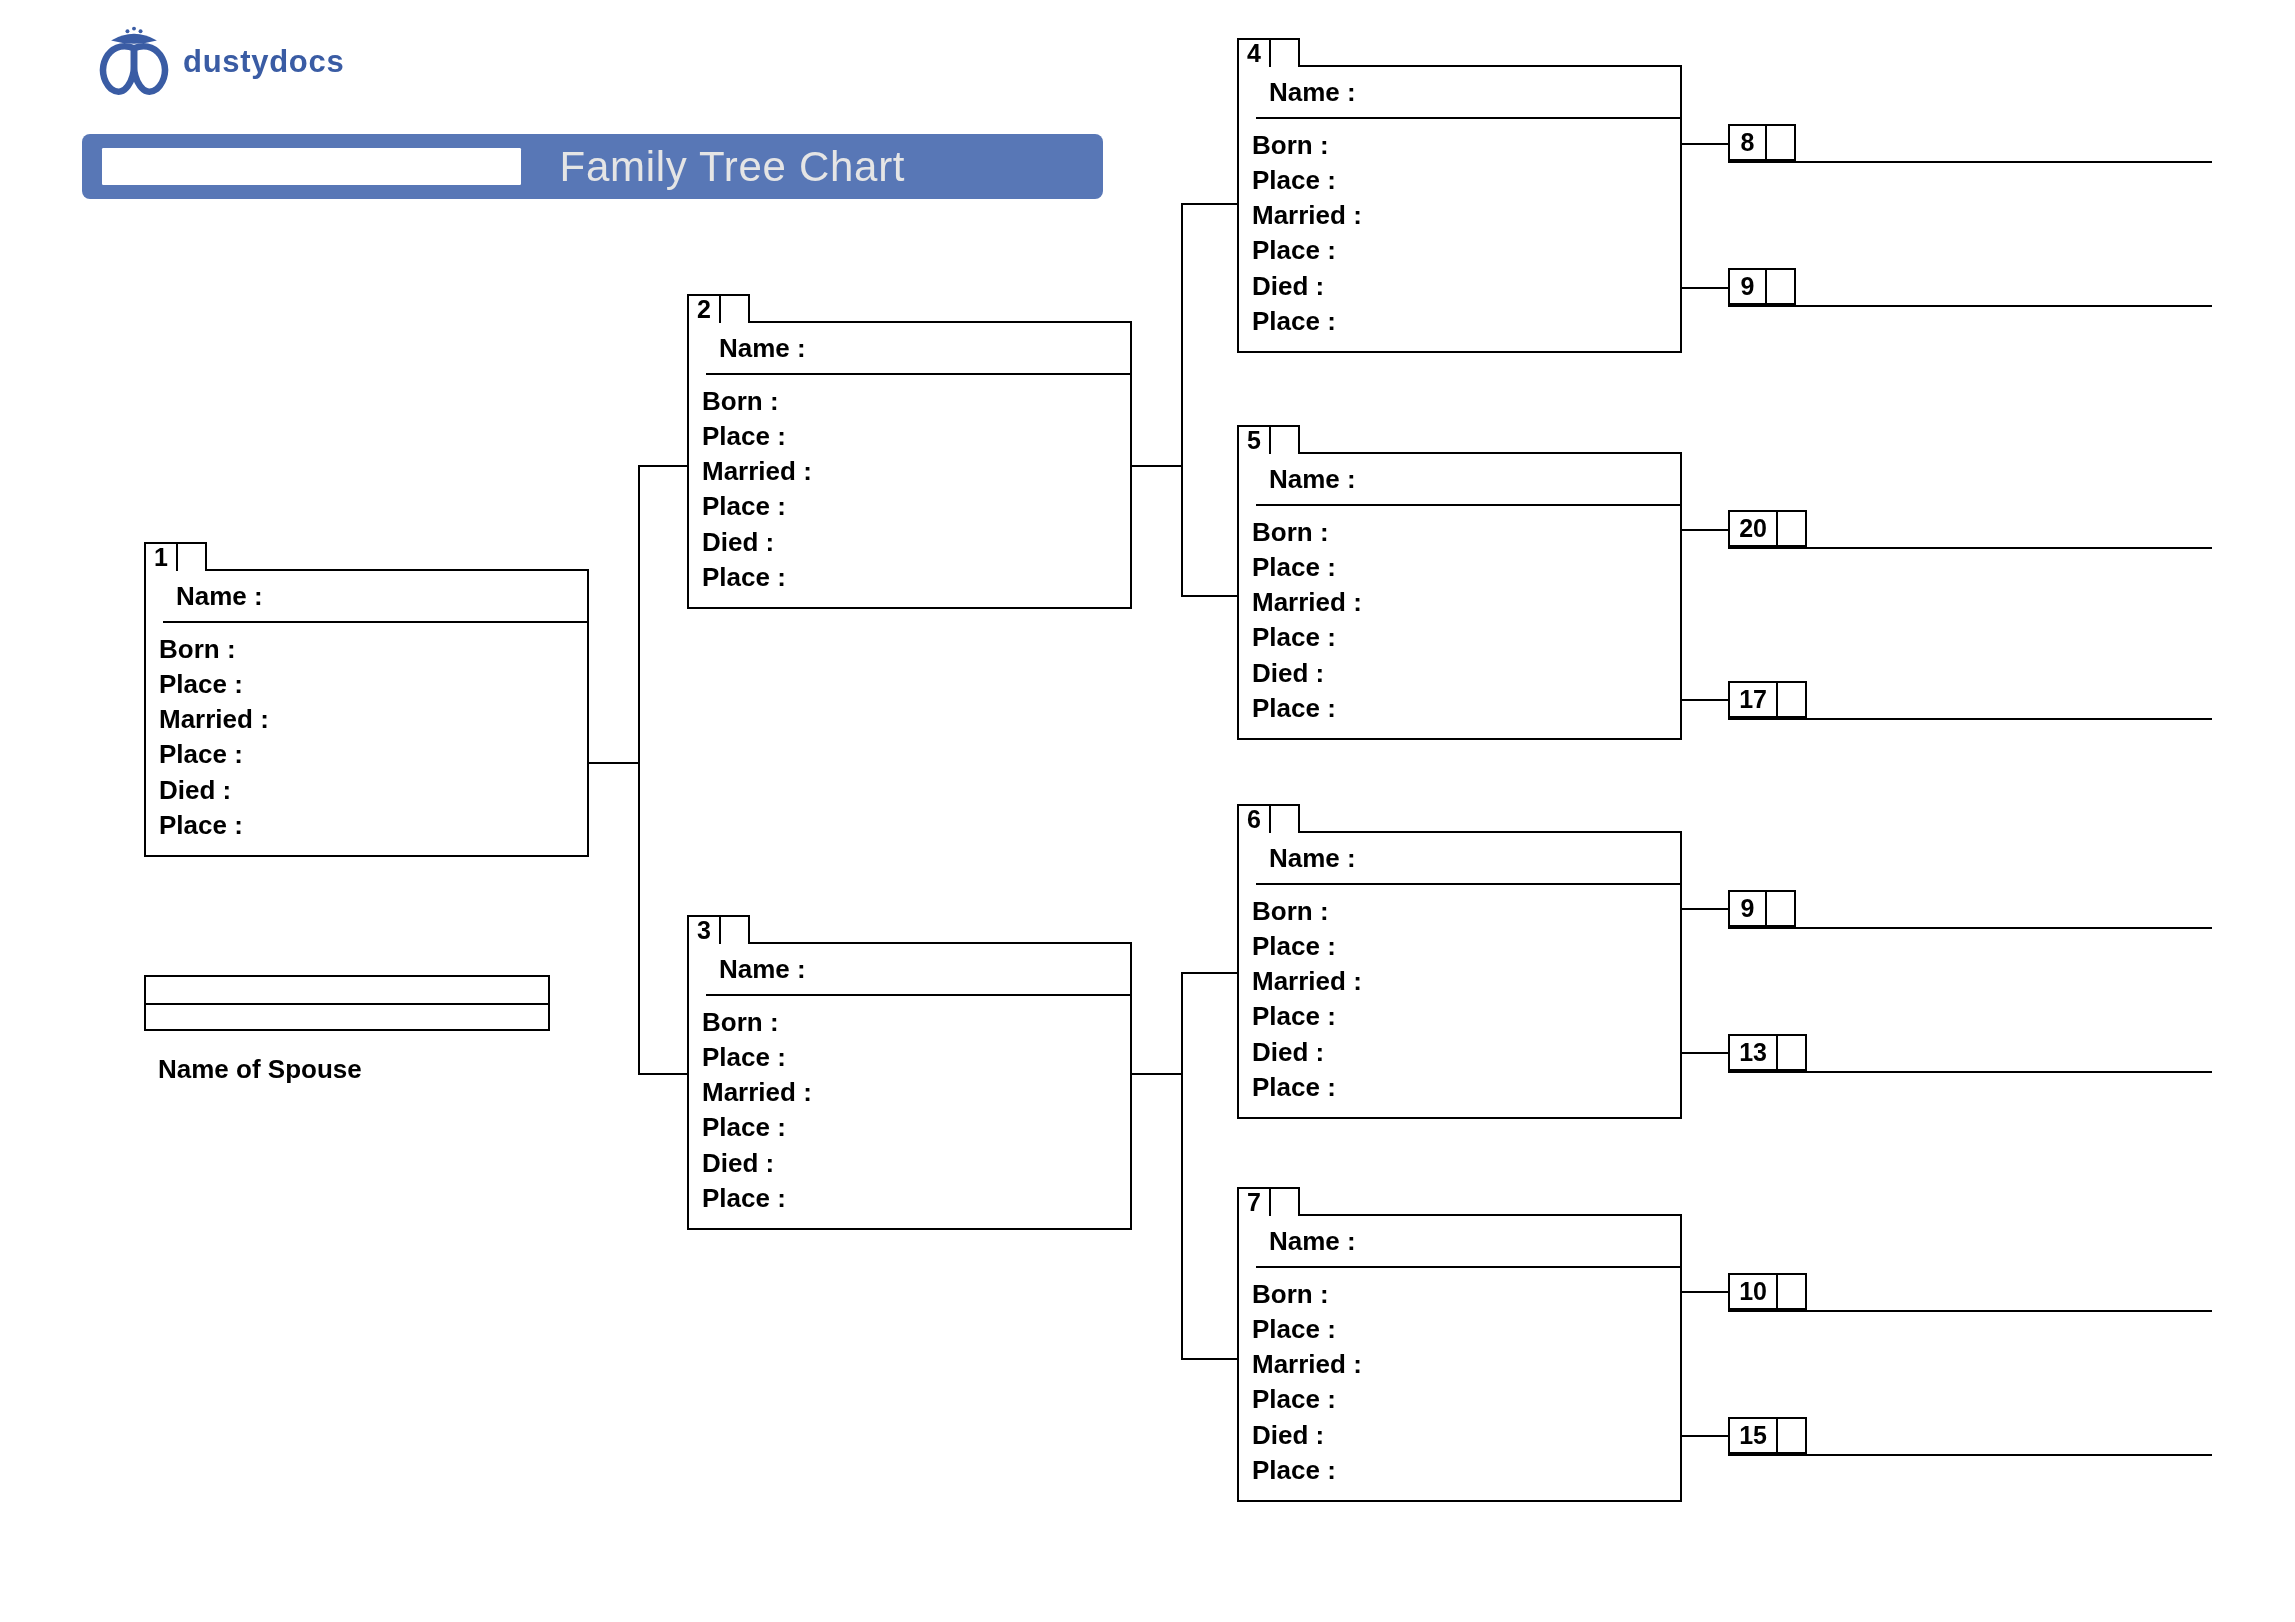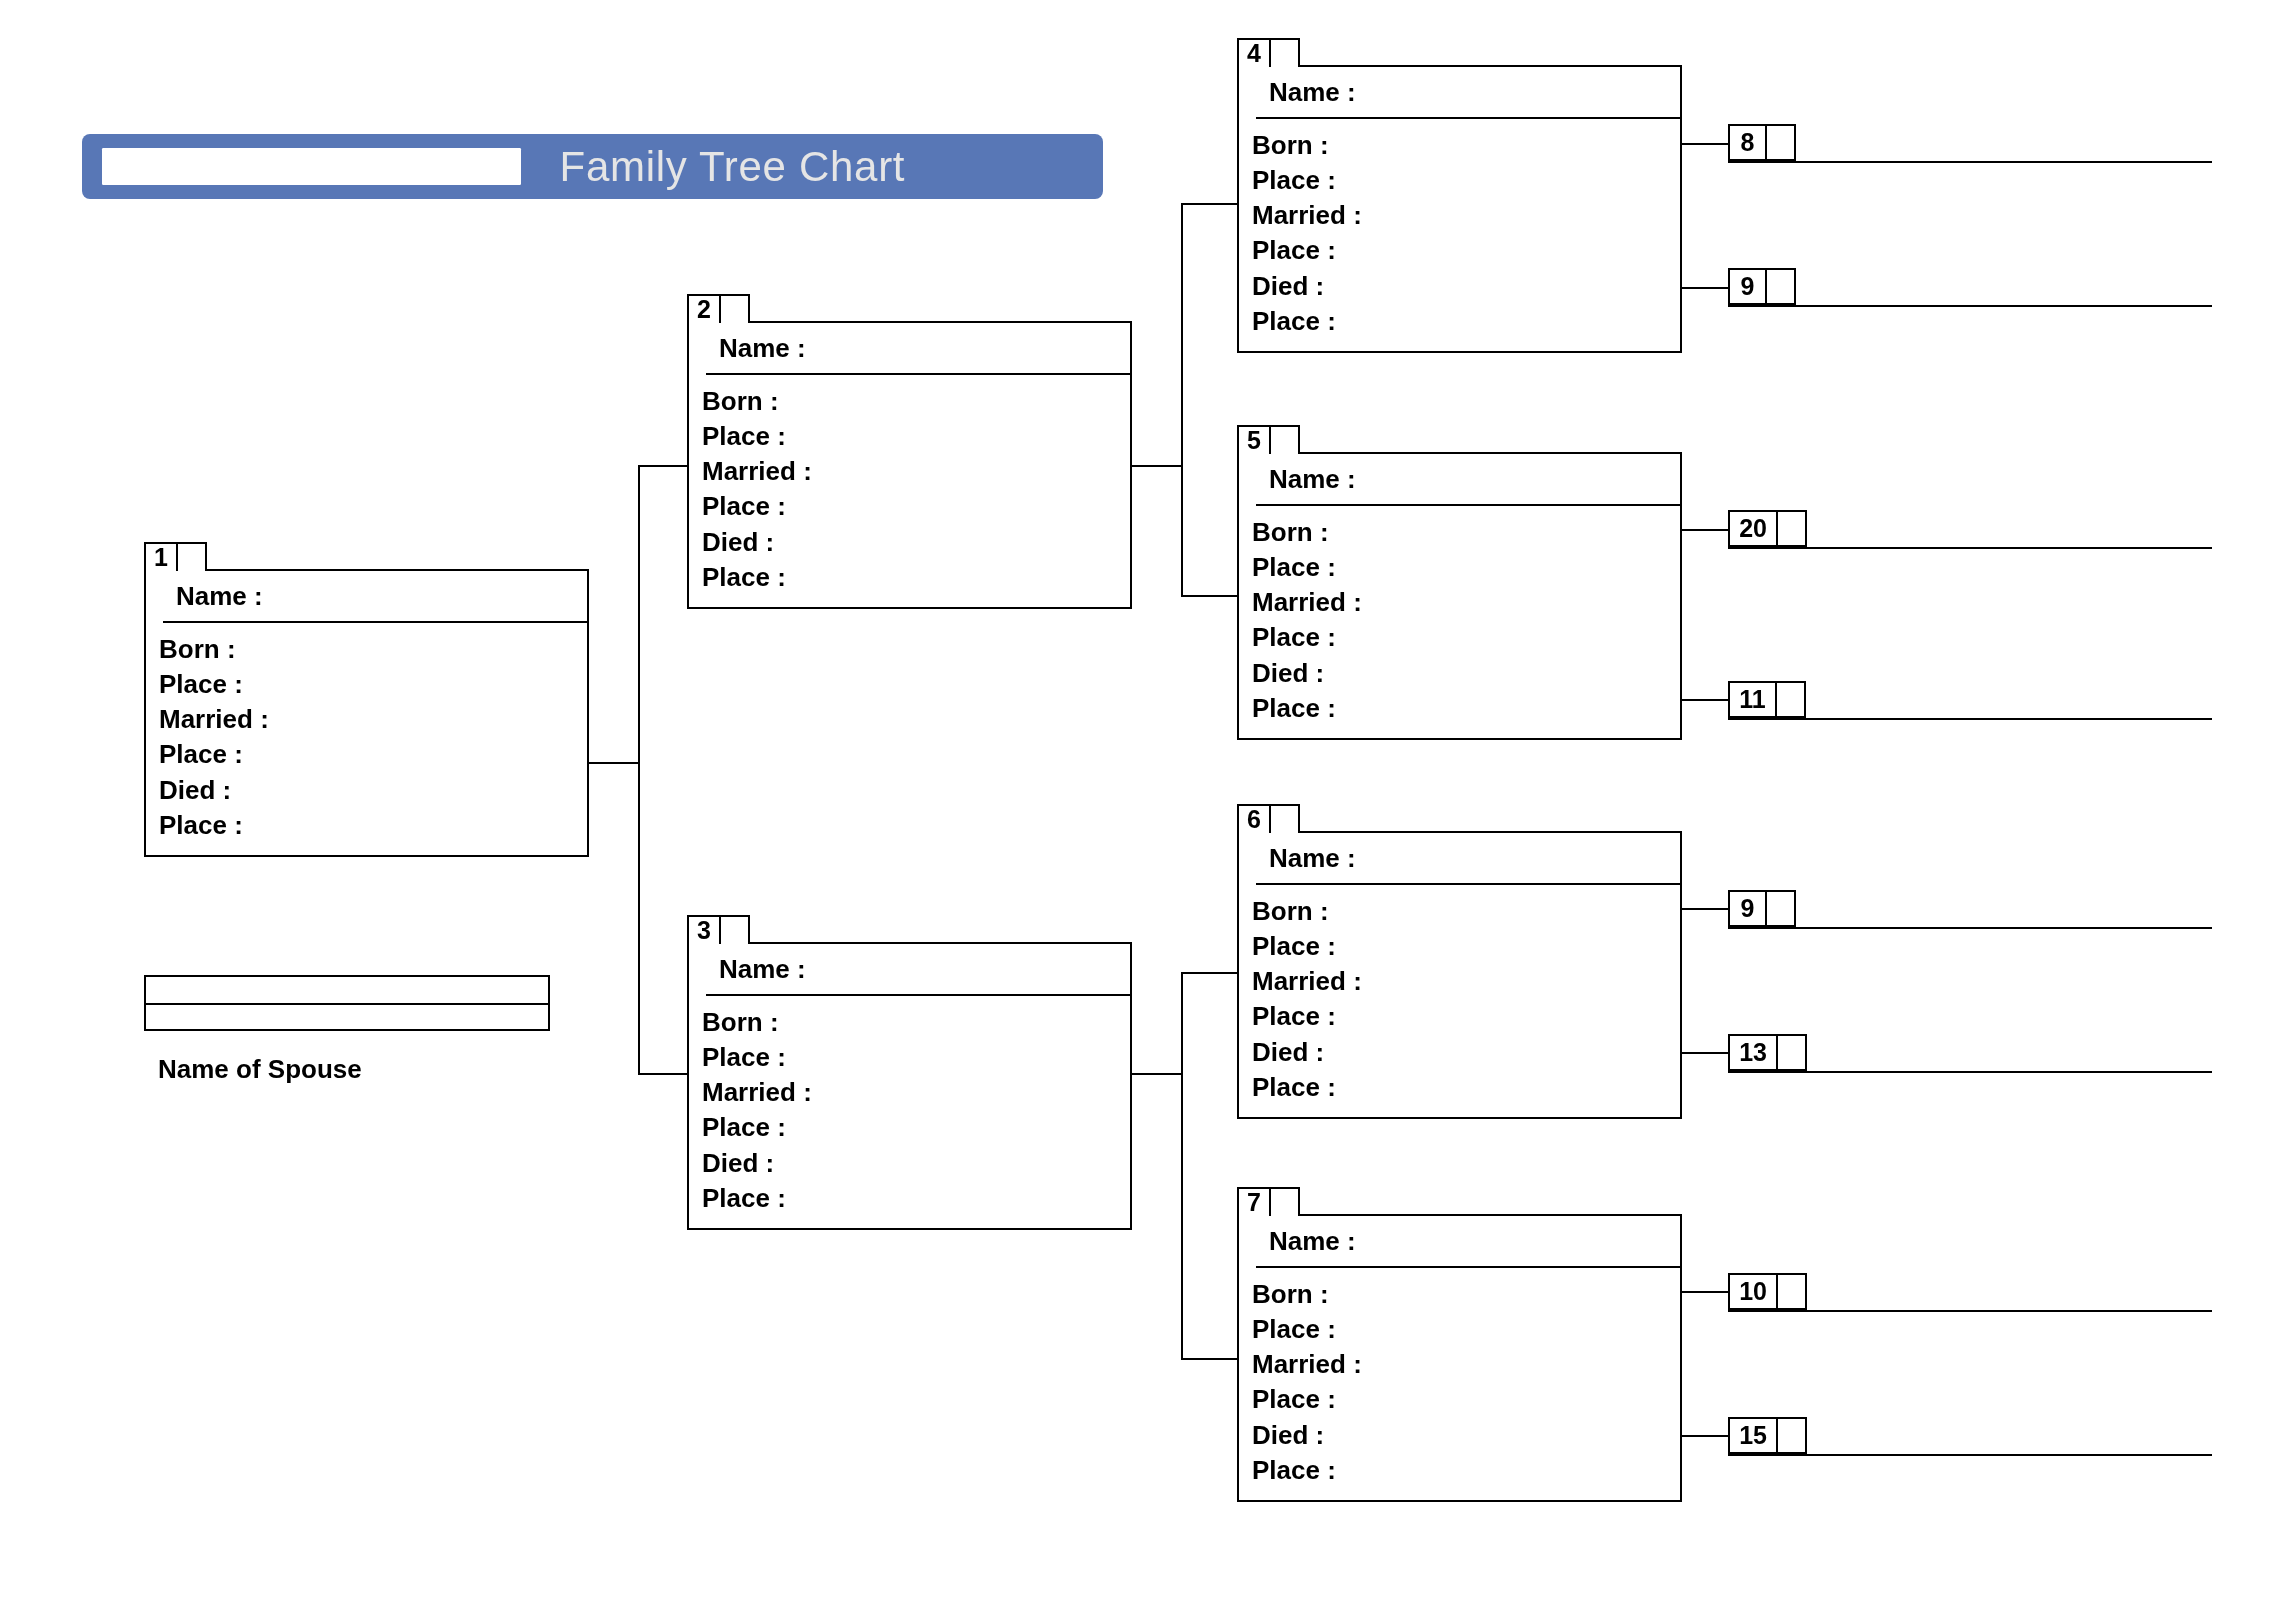--- a/index.html
+++ b/index.html
@@ -175,6 +175,21 @@
 
 <div class="page">
 
+  <div class="logo">
+    <svg width="72" height="72" viewBox="0 0 110 110">
+
+      <circle cx="45" cy="8" r="3" fill="#3a5ca4"></circle>
+      <circle cx="55" cy="4" r="3" fill="#3a5ca4"></circle>
+      <circle cx="65" cy="8" r="3" fill="#3a5ca4"></circle>
+
+      <path d="M20 22 Q55 2 90 22 Q55 32 20 22 Z" fill="#3a5ca4"></path>
+
+      <path d="M55 34 C15 18 -8 70 20 96 C42 112 55 80 55 60 Z" fill="none" stroke="#3a5ca4" stroke-width="10" stroke-linejoin="round"></path>
+
+      <path d="M55 34 C95 18 118 70 90 96 C68 112 55 80 55 60 Z" fill="none" stroke="#3a5ca4" stroke-width="10" stroke-linejoin="round"></path>
+    </svg>
+    <span class="logo-text">dustydocs</span>
+  </div>
 
   <div class="titlebar">
     <div class="slot"></div>

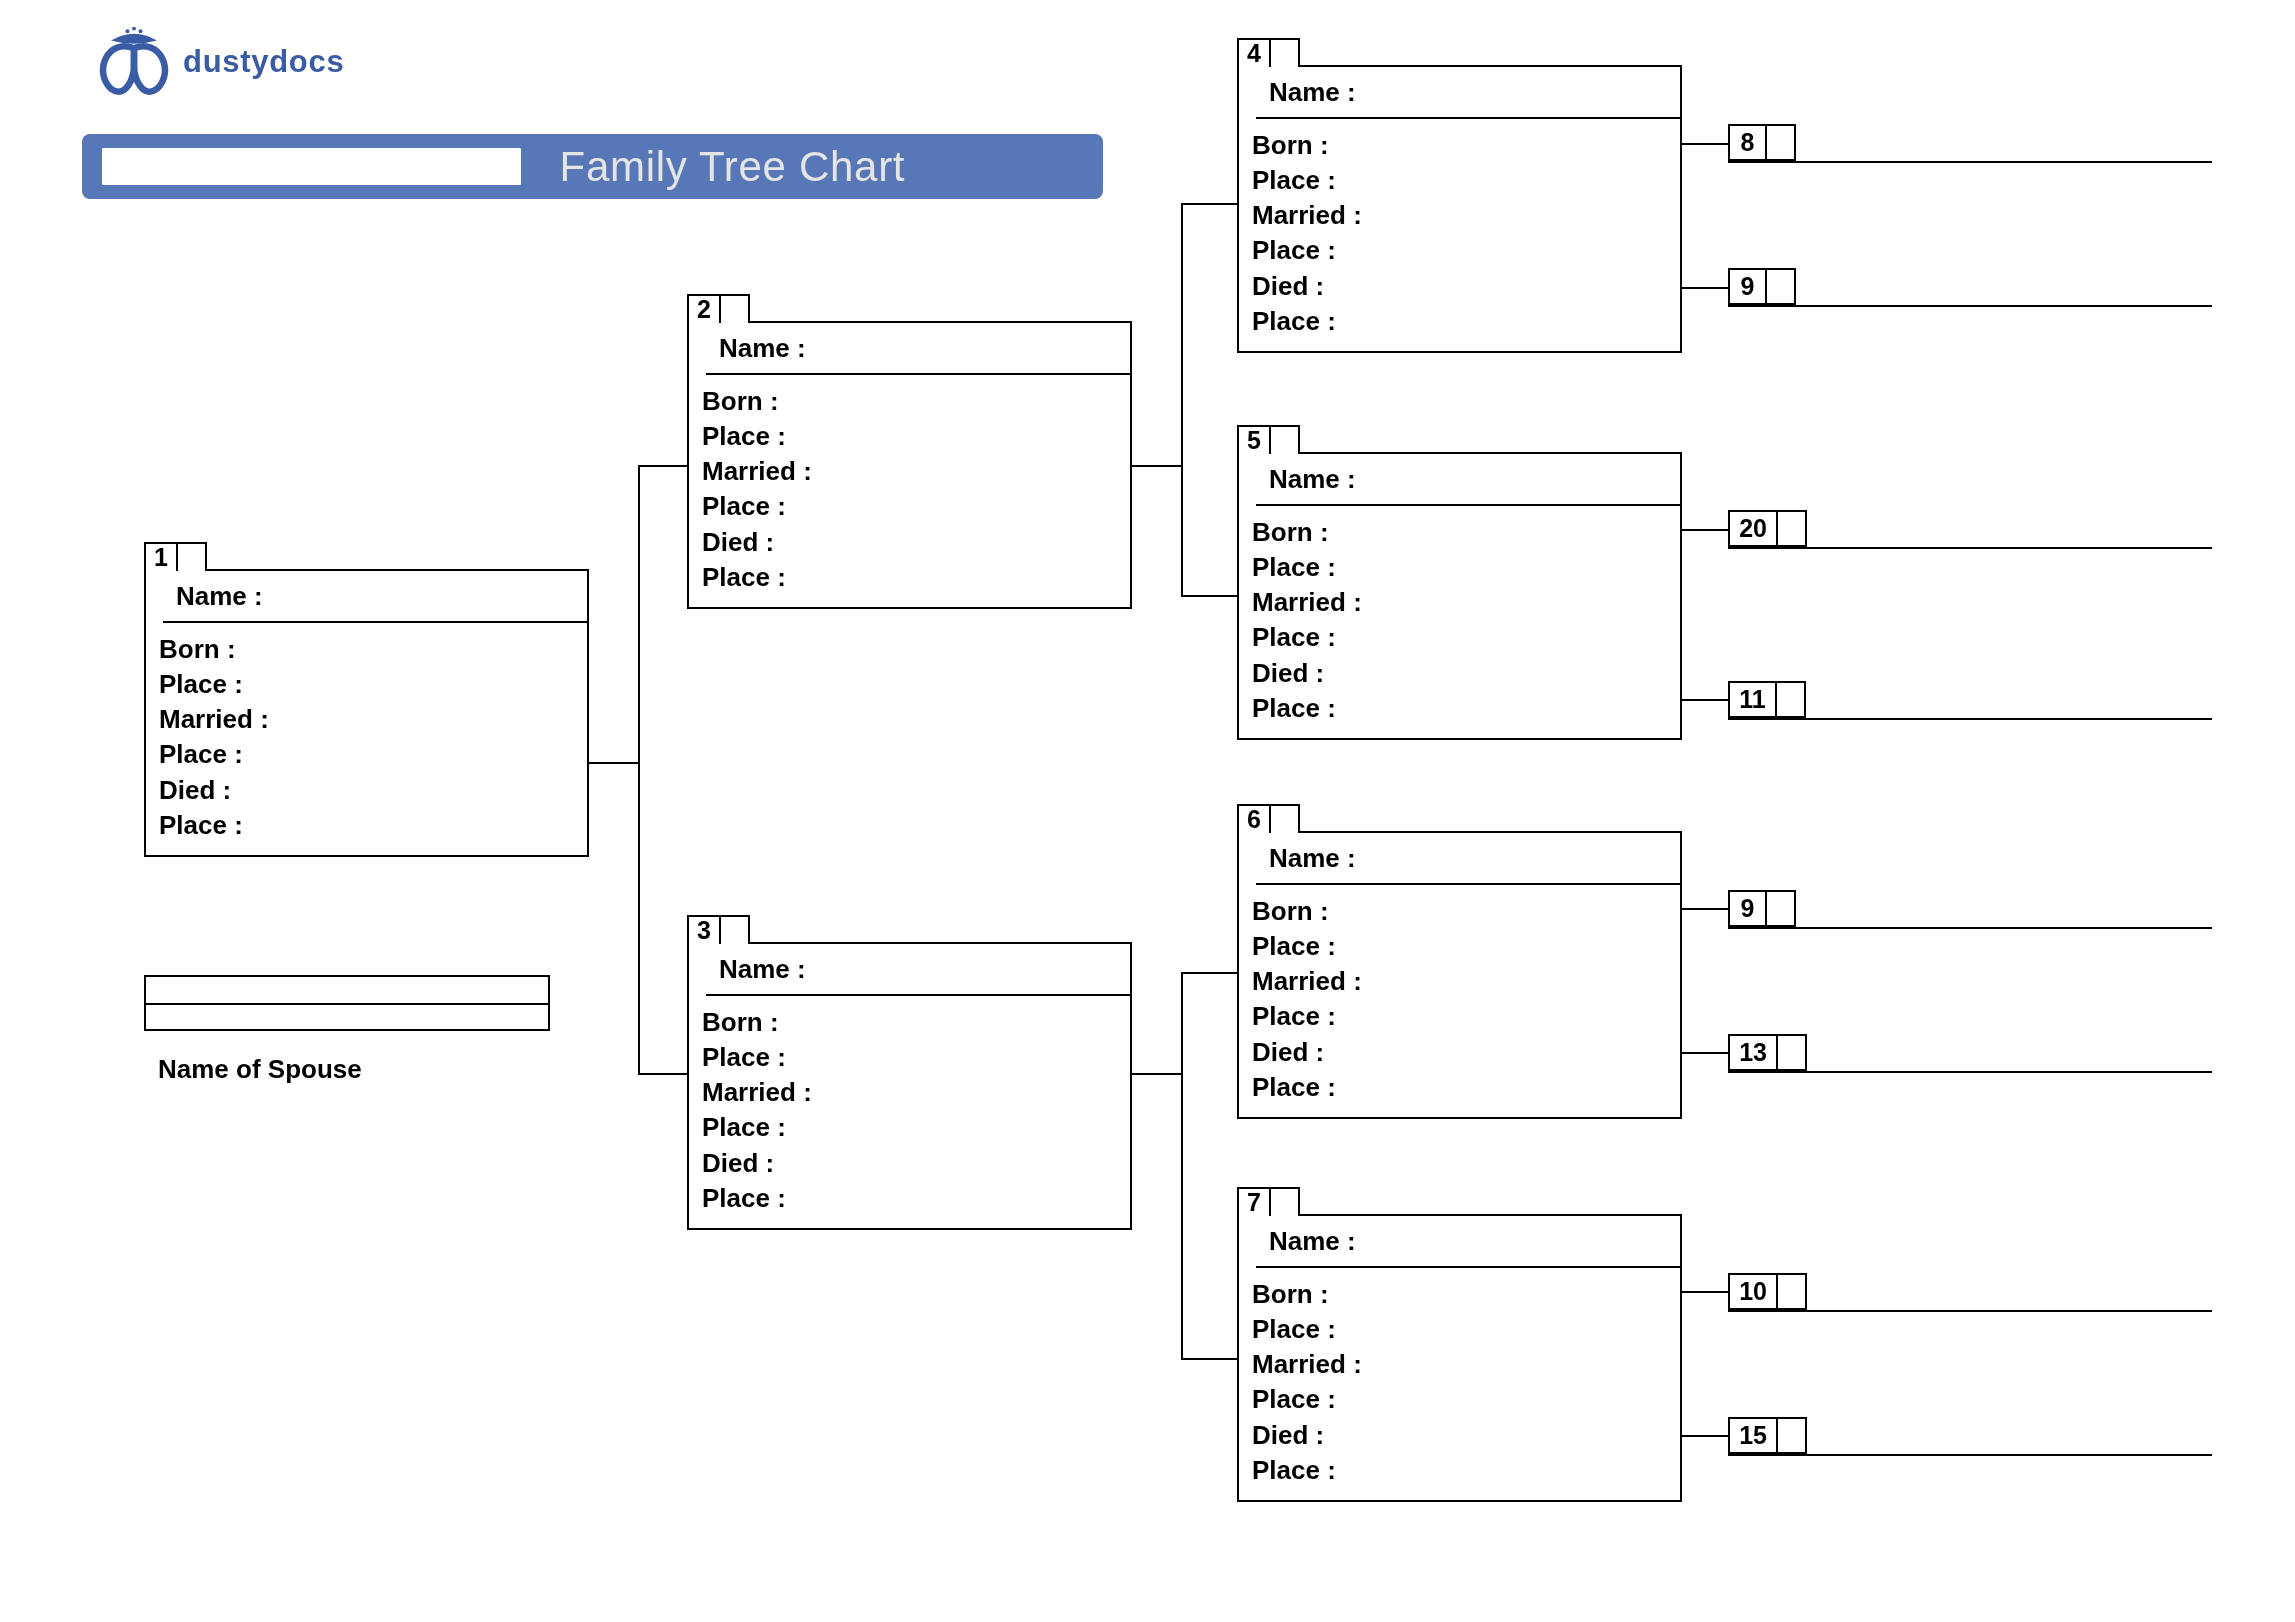--- a/index.html
+++ b/index.html
@@ -337,7 +337,7 @@
   </div>
   <div class="stubwrap" style="left:1728px; top:681px; width:484px;">
     <div class="stub">
-        <div class="numcell">11</div>
+        <div class="numcell">17</div>
         <div class="blank"></div>
       </div>
     <div class="stubline" style="width:484px;"></div>

